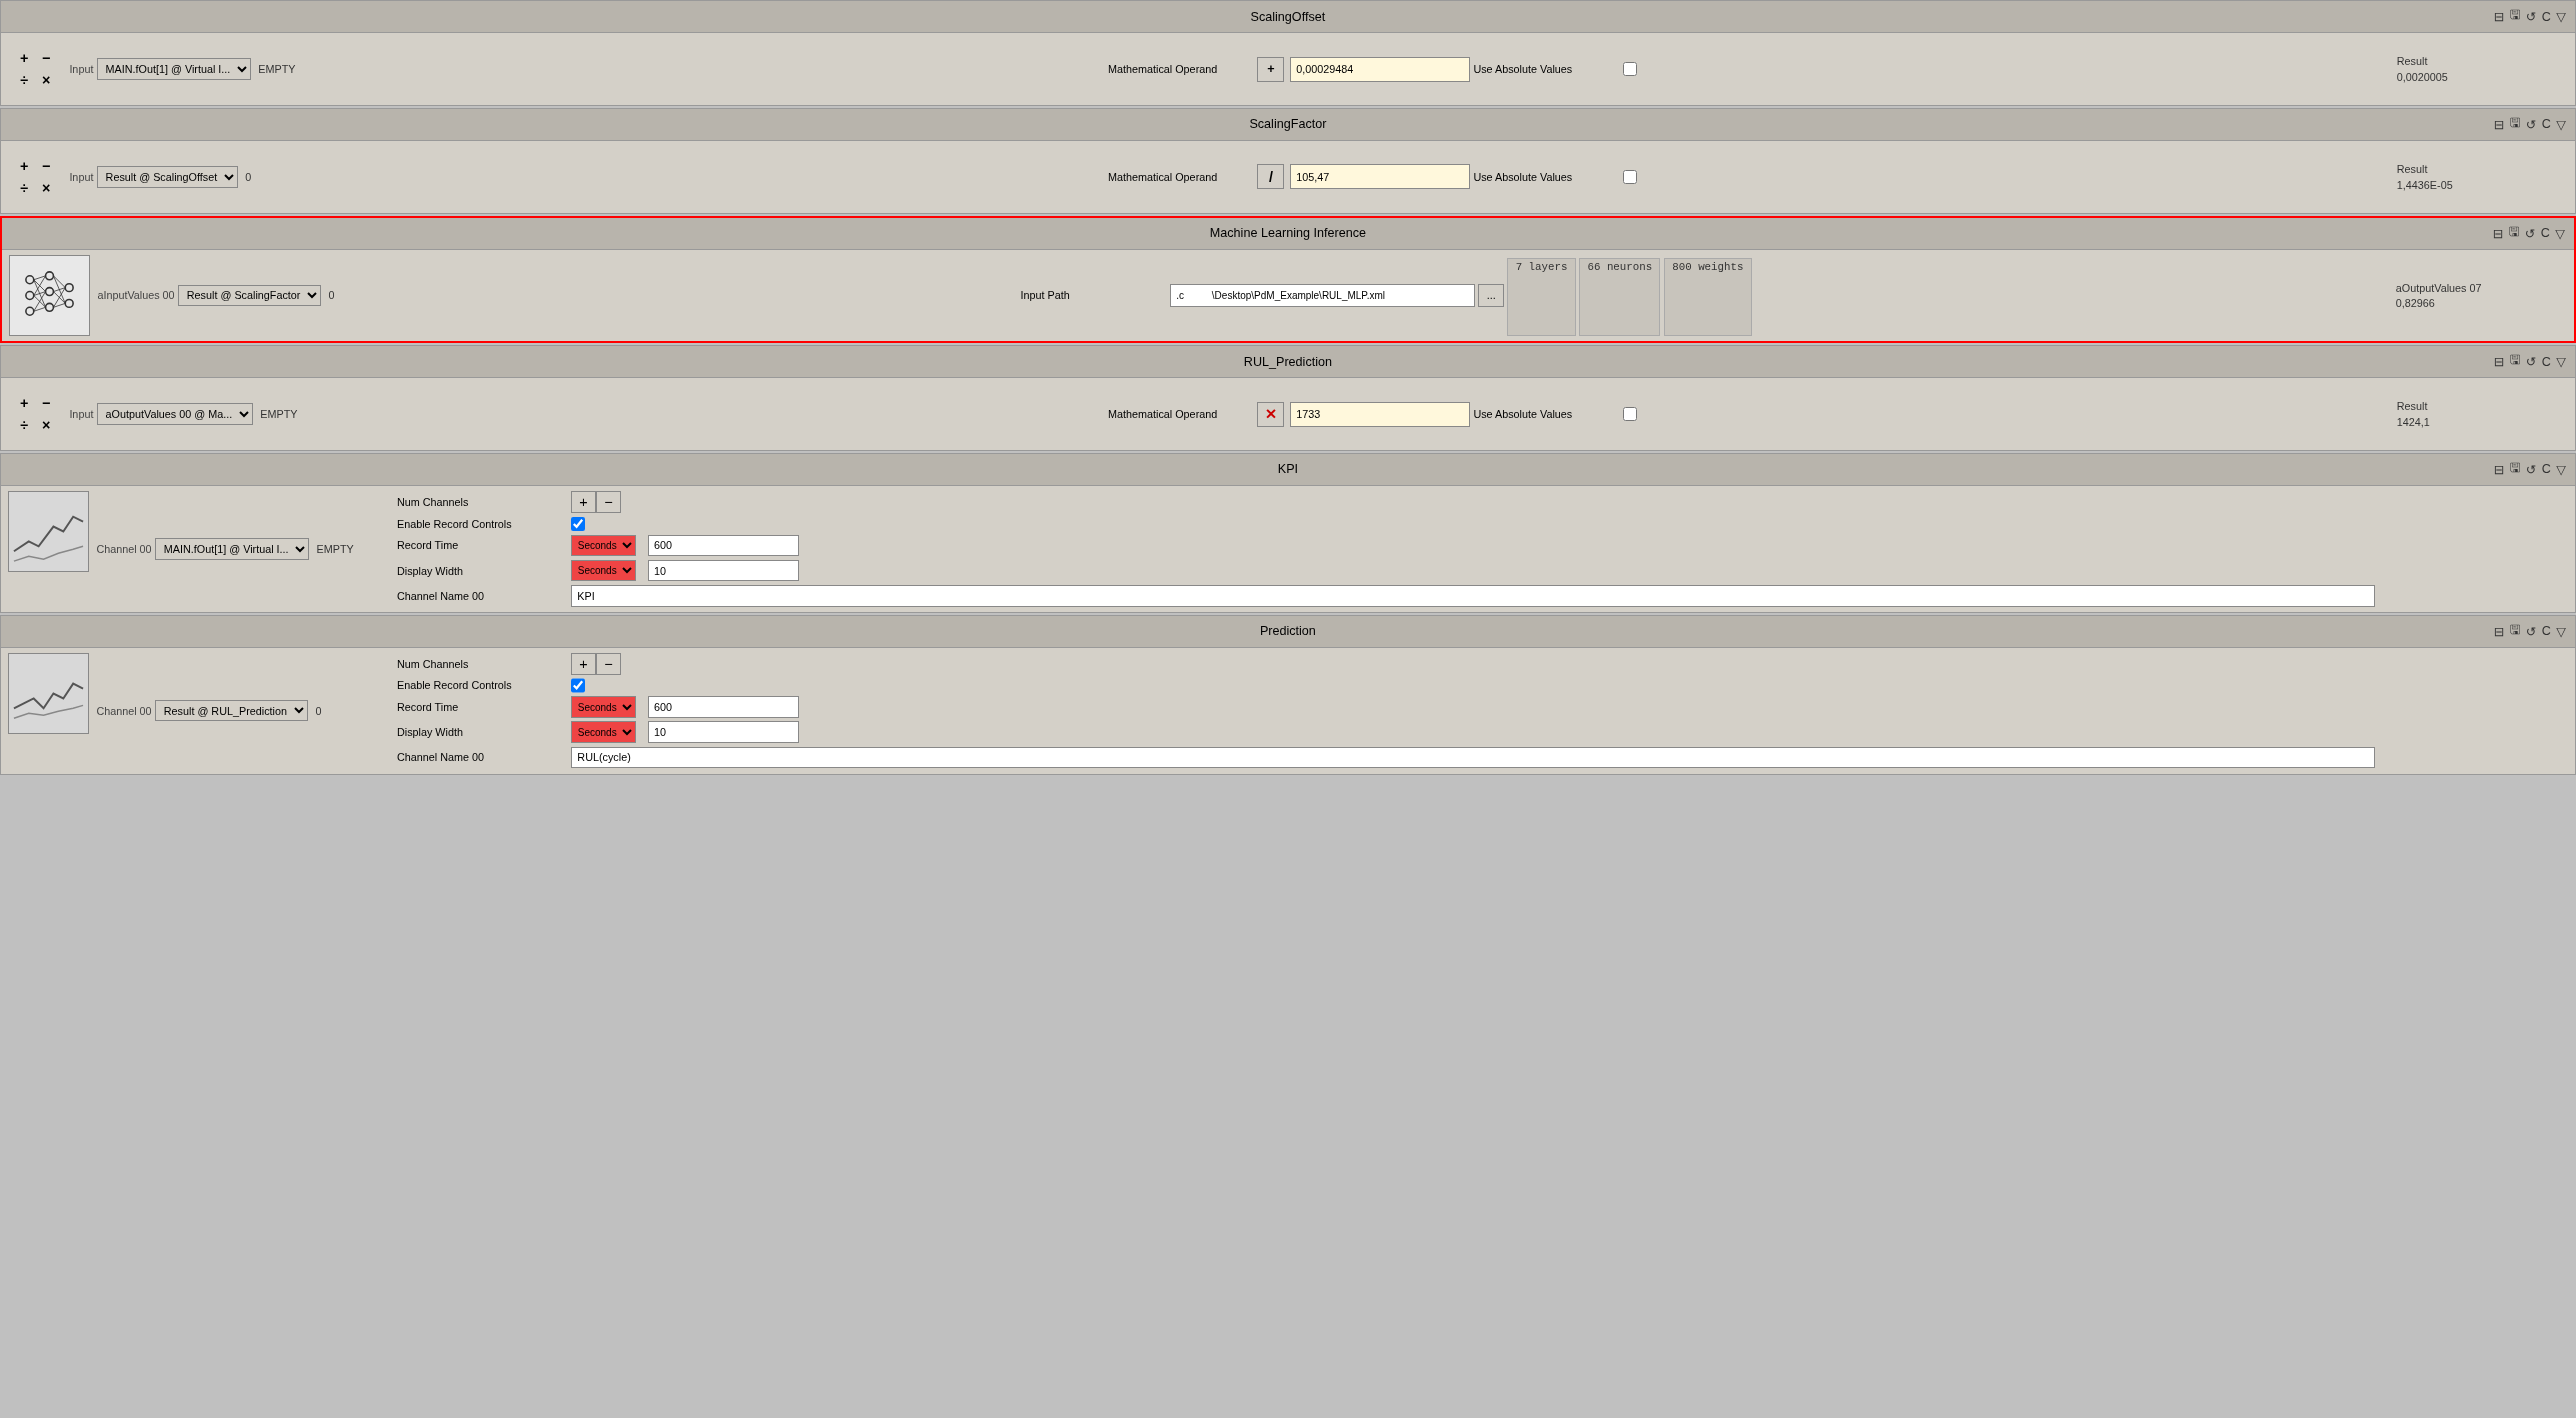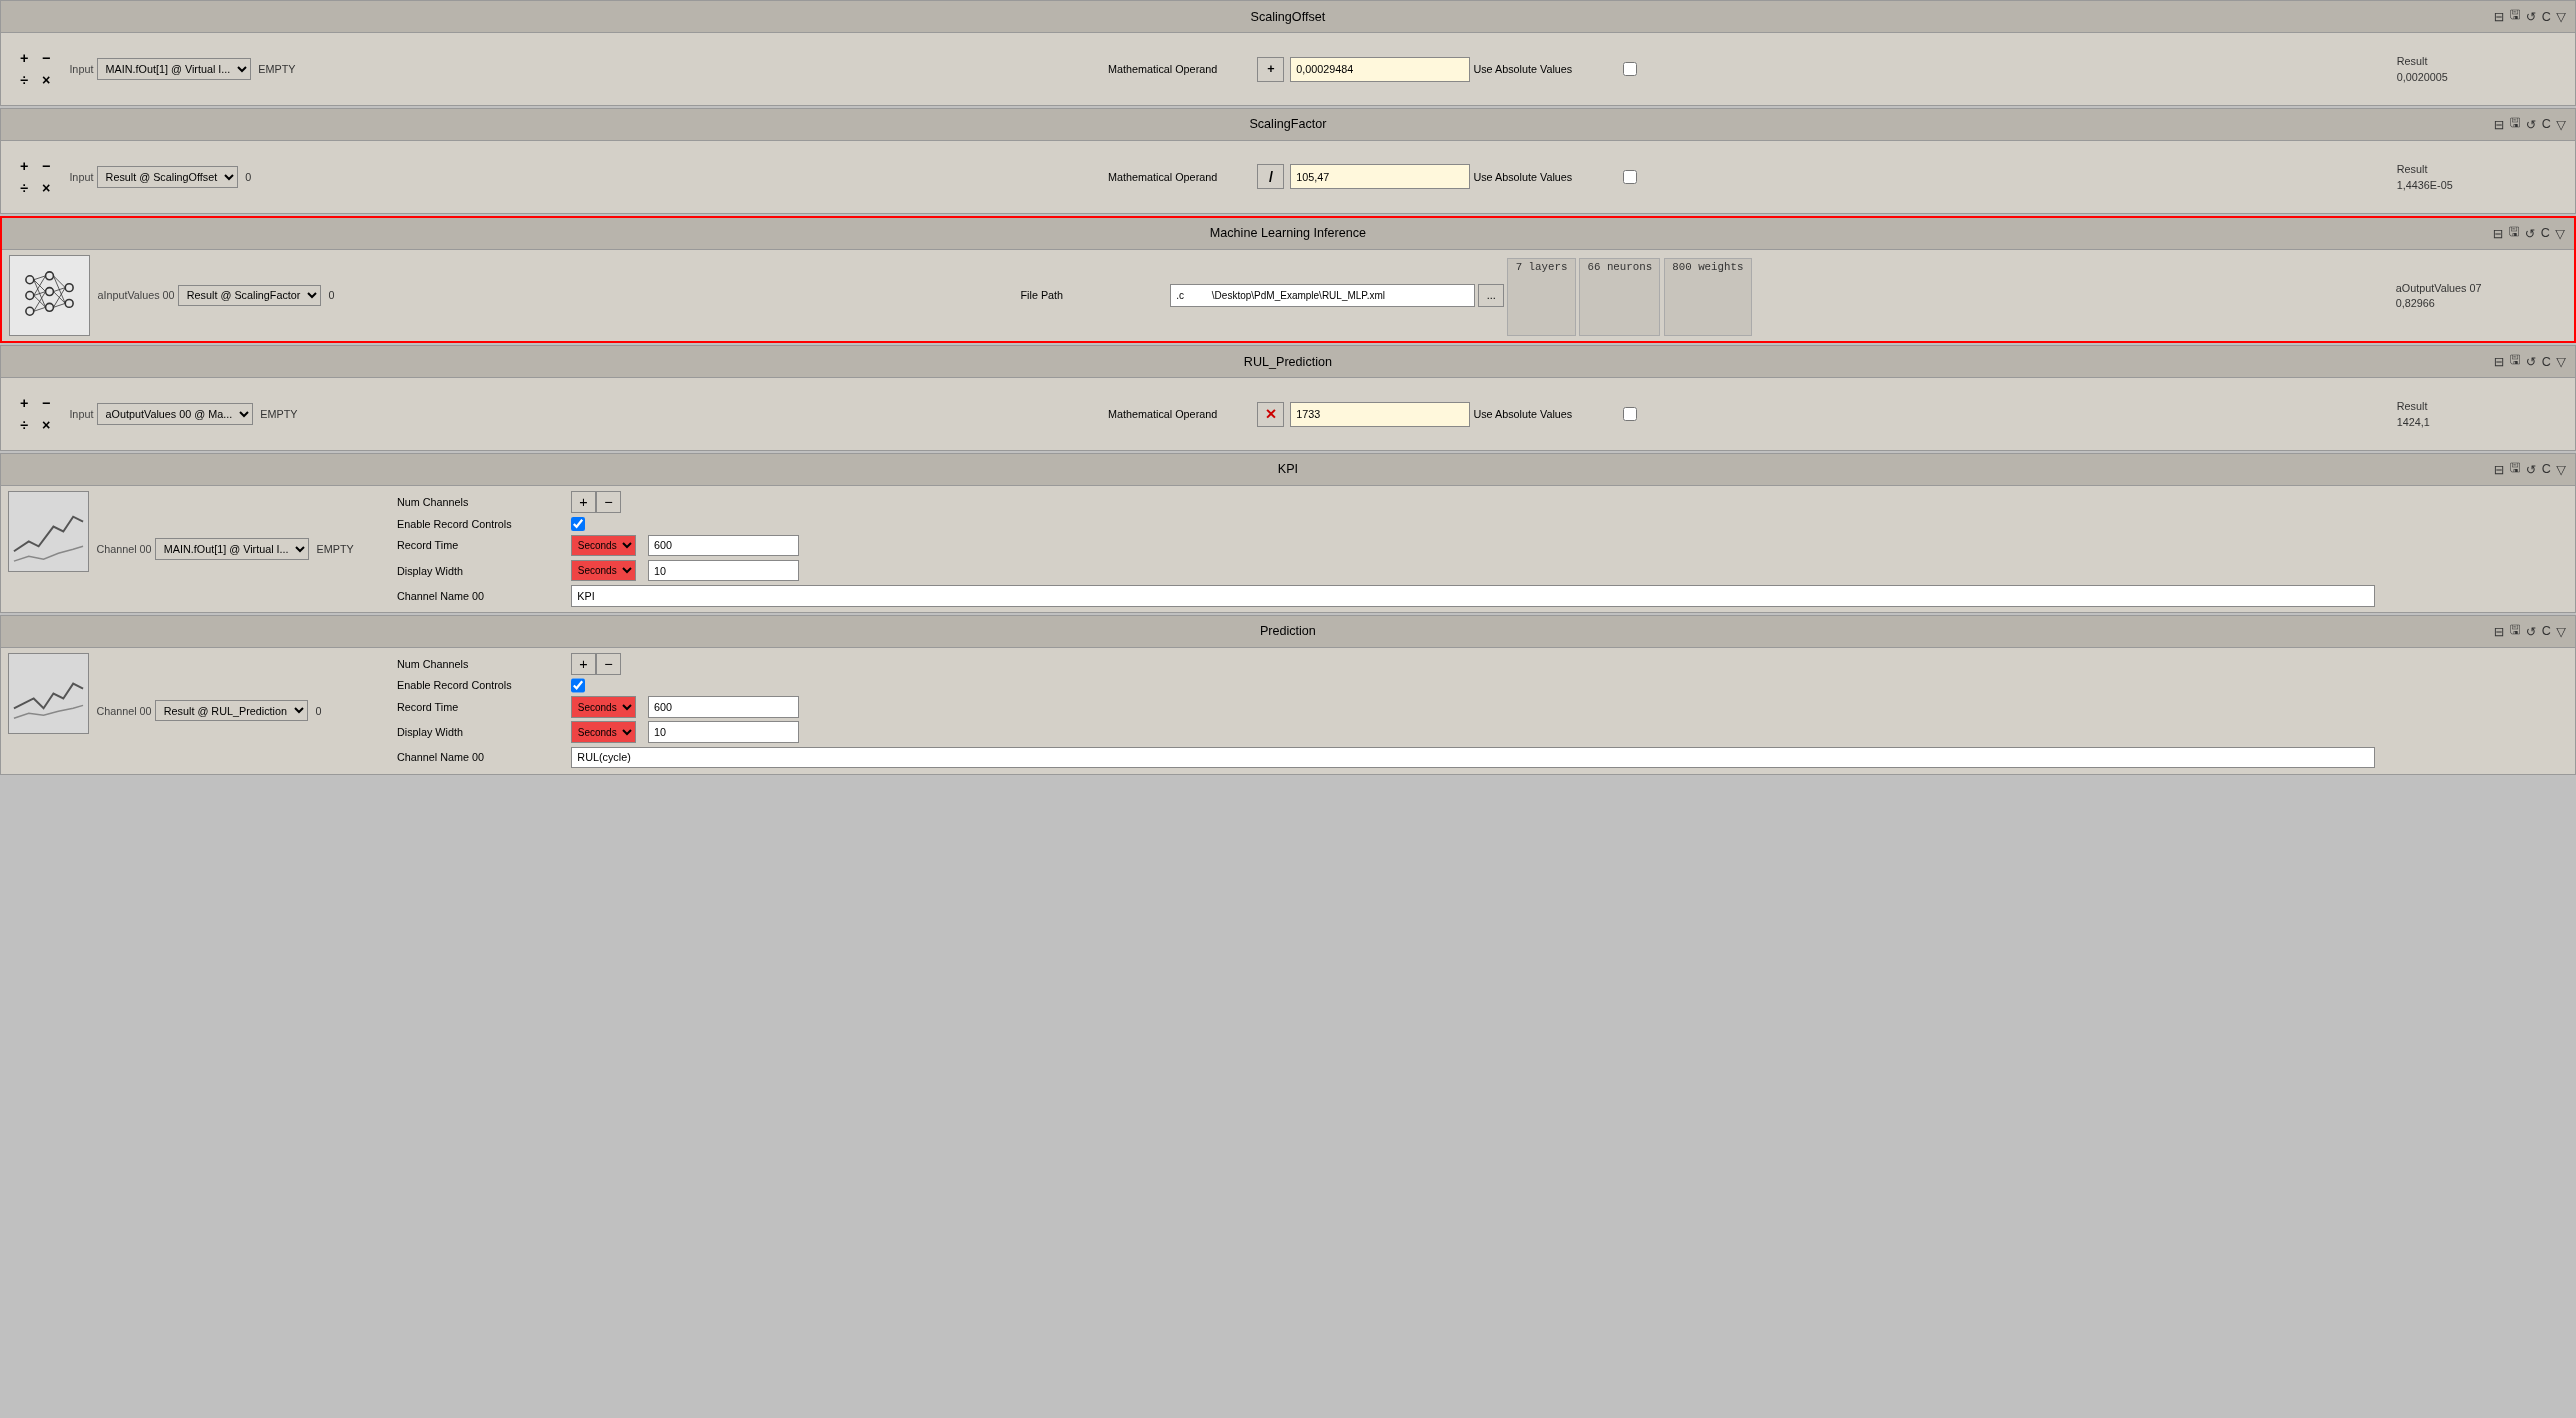--- a/index.html
+++ b/index.html
@@ -448,7 +448,7 @@
       </div>
       <div class="config-section">
         <div class="config-row">
-          <span class="config-label">File Path</span>
+          <span class="config-label">Input Path</span>
           <div class="filepath-row" style="flex:1">
             <input type="text" class="filepath-input" value=".c          \Desktop\PdM_Example\RUL_MLP.xml" style="">
             <button class="browse-btn">...</button>

